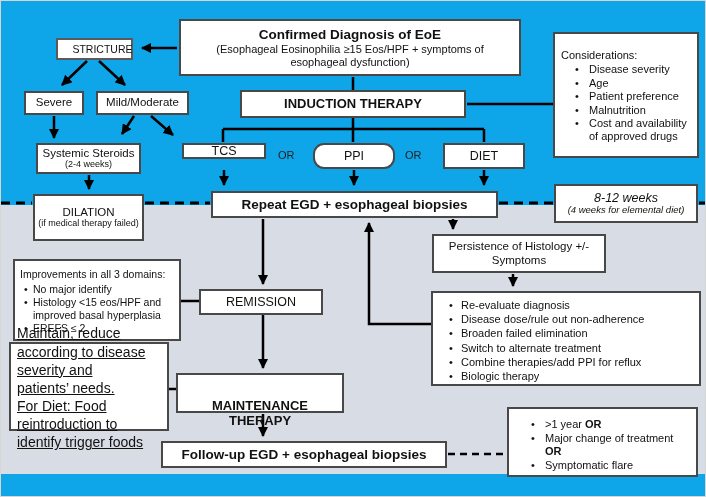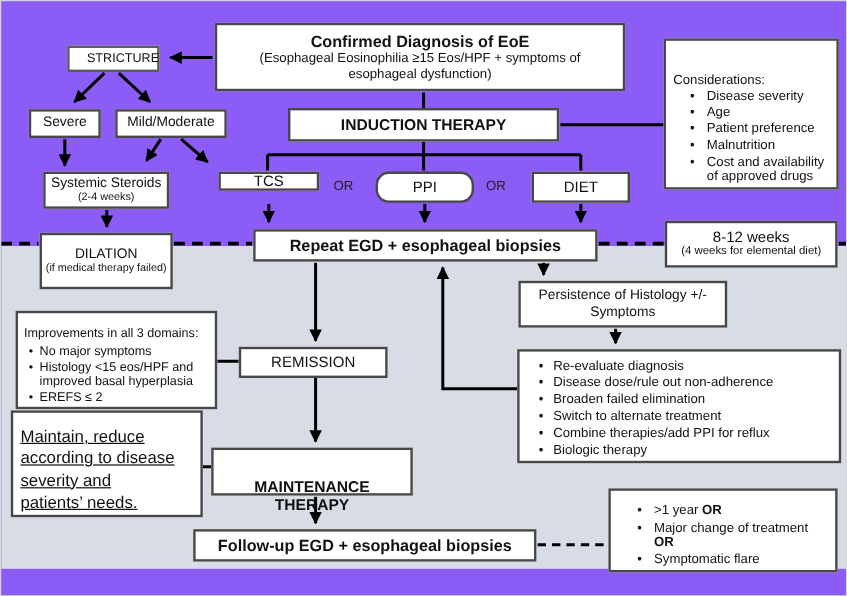--- a/index.html
+++ b/index.html
@@ -3,7 +3,7 @@
 <meta charset="utf-8">
 <style>
   html,body{margin:0;padding:0;background:#fff;}
-  #canvas{position:relative;width:706px;height:497px;background:#8b5cf6;
+  #canvas{position:relative;width:706px;height:497px;background:#0ea5e9;
     border:1px solid #d6d6d6;box-sizing:border-box;overflow:hidden;
     font-family:"Liberation Sans",sans-serif;color:#111;}
   #band{position:absolute;left:0;top:204px;width:706px;height:269px;background:#d8dce5;z-index:0;}

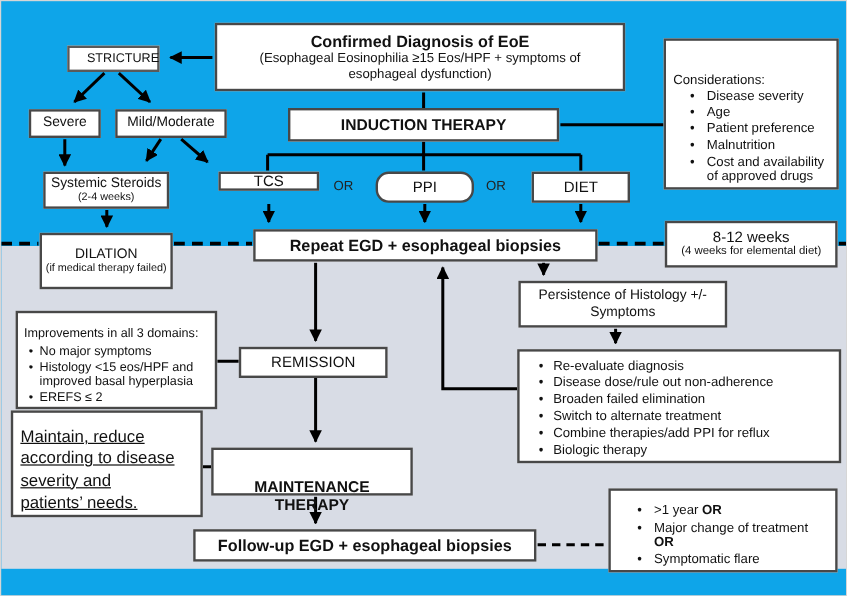--- a/index.html
+++ b/index.html
@@ -11,7 +11,7 @@
   .box{position:absolute;background:#fff;border:2px solid #484848;box-sizing:border-box;
     display:flex;flex-direction:column;align-items:center;justify-content:center;
     text-align:center;z-index:2;line-height:1.15;}
-  .lbox{align-items:flex-start;justify-content:flex-end;text-align:left;}
+  .lbox{align-items:flex-start;justify-content:center;text-align:left;}
   .bold{font-weight:bold;}
   .note{font-size:9px;line-height:1.1;}
   ul{margin:0;padding:0;list-style:none;}

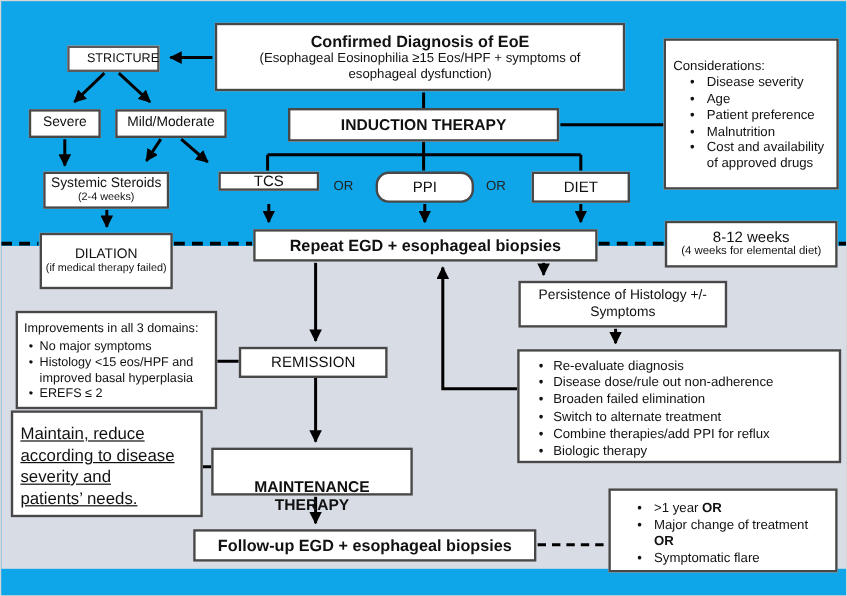--- a/index.html
+++ b/index.html
@@ -38,7 +38,7 @@
   #considerations .dot{width:14px;padding-left:14px;}
   #considerations .tx{width:100px;}
   #repeat{left:210px;top:190px;width:287px;height:27px;font-size:13.5px;font-weight:bold;}
-  #weeks{left:553px;top:183px;width:144px;height:39px;font-size:12.5px;}
+  #weeks{left:553px;top:183px;width:144px;height:39px;font-size:12.5px;font-style:italic;}
   #weeks .note{font-size:9.5px;}
   #persistence{left:431px;top:233px;width:174px;height:39px;font-size:11.5px;}
   #persistence .tx{width:160px;}

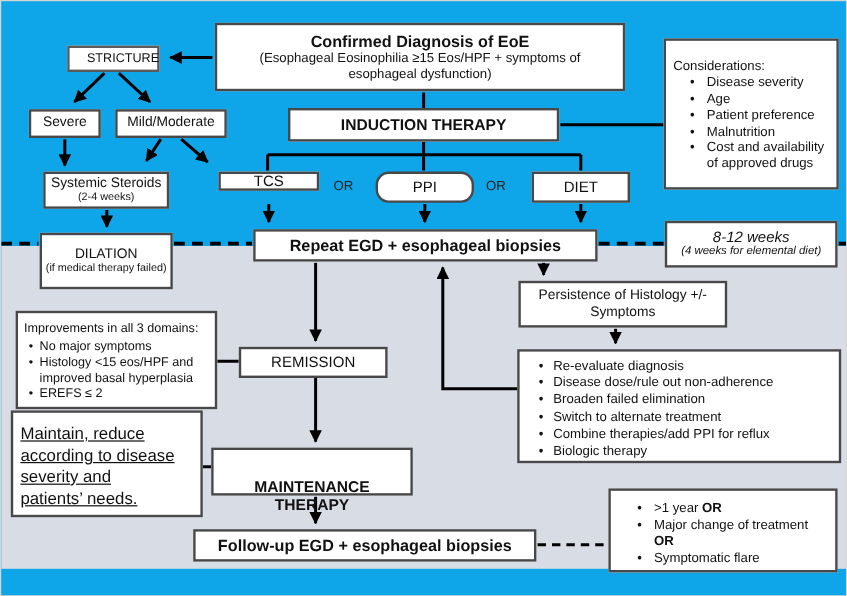--- a/index.html
+++ b/index.html
@@ -215,7 +215,7 @@
     <ul>
       <li>
           <span class="dot">•</span>
-          <span class="tx">No major symptoms</span>
+          <span class="tx">No major identify</span>
         </li>
       <li>
           <span class="dot">•</span>

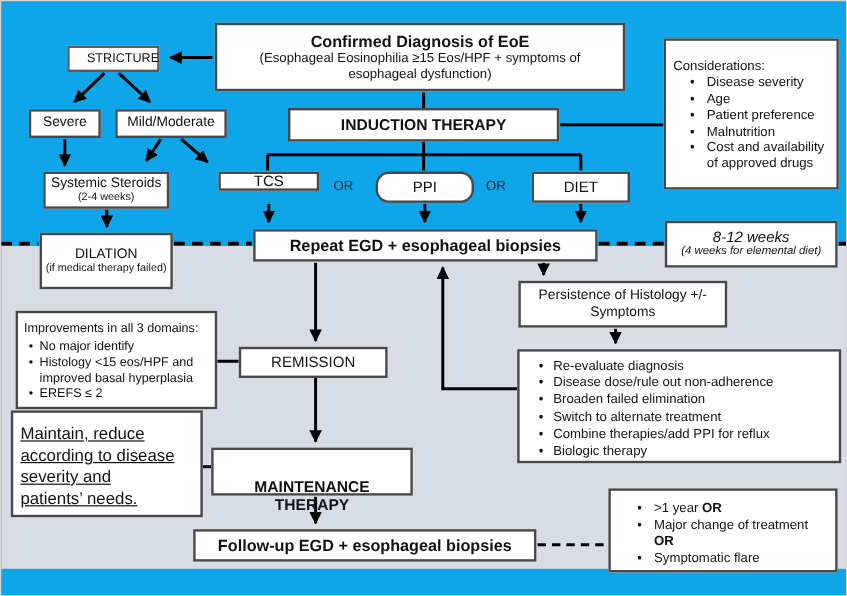--- a/index.html
+++ b/index.html
@@ -230,6 +230,7 @@
 
   <div class="box lbox" id="maintain">
     <span>Maintain, reduce according to disease severity and patients’ needs.</span>
+    <span>For Diet: Food reintroduction to identify trigger foods</span>
   </div>
 
   <div class="box" id="remission">

